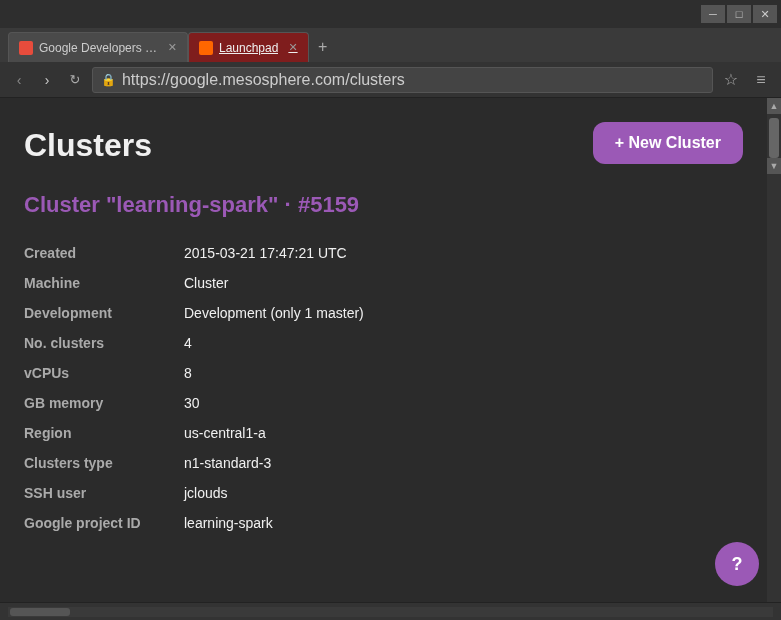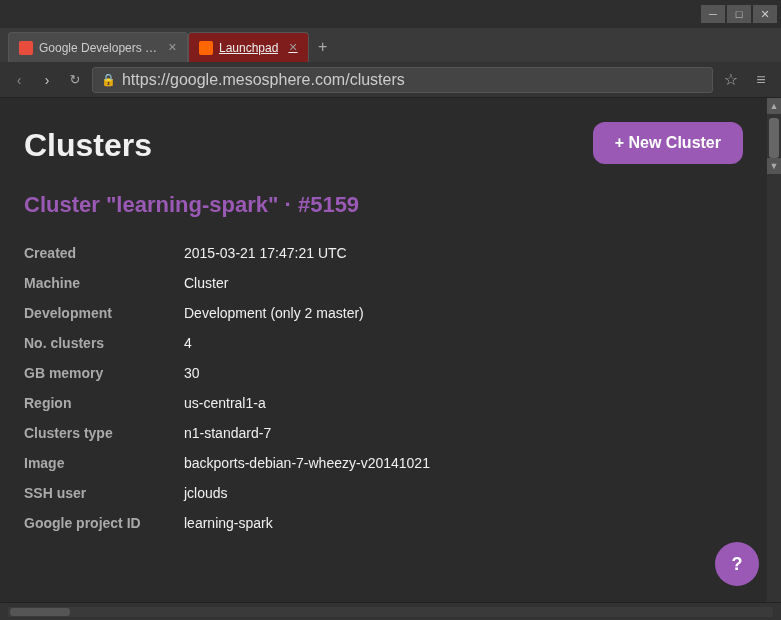--- a/index.html
+++ b/index.html
@@ -336,7 +336,7 @@
           </tr>
           <tr>
             <td>Development</td>
-            <td>Development (only 2 master)</td>
+            <td>Development (only 1 master)</td>
           </tr>
           <tr>
             <td>No. clusters</td>

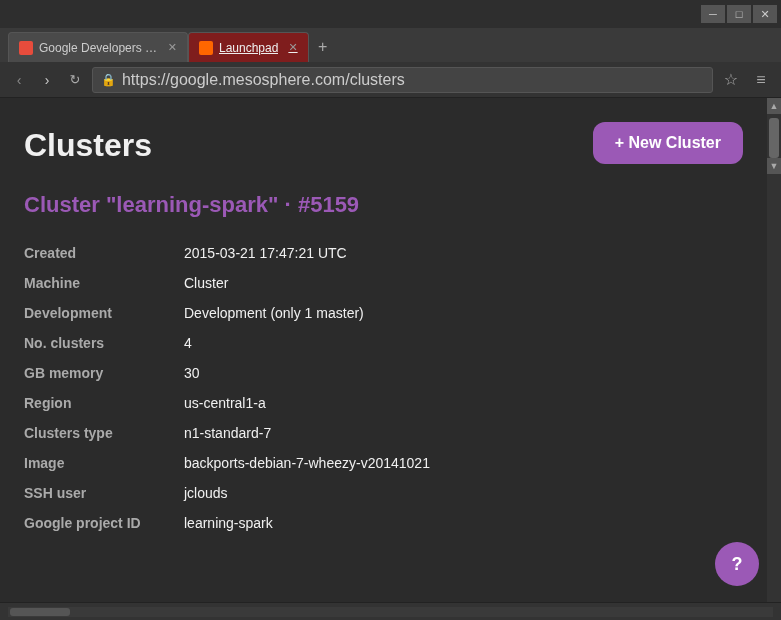--- a/index.html
+++ b/index.html
@@ -343,6 +343,10 @@
             <td>4</td>
           </tr>
           <tr>
+            <td>vCPUs</td>
+            <td>8</td>
+          </tr>
+          <tr>
             <td>GB memory</td>
             <td>30</td>
           </tr>

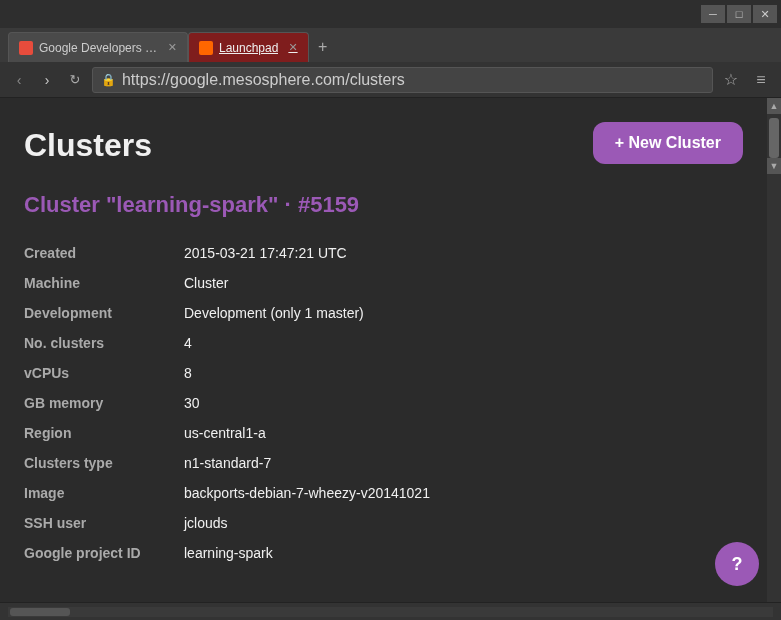--- a/index.html
+++ b/index.html
@@ -356,7 +356,7 @@
           </tr>
           <tr>
             <td>Clusters type</td>
-            <td>n1-standard-7</td>
+            <td>n1-standard-3</td>
           </tr>
           <tr>
             <td>Image</td>

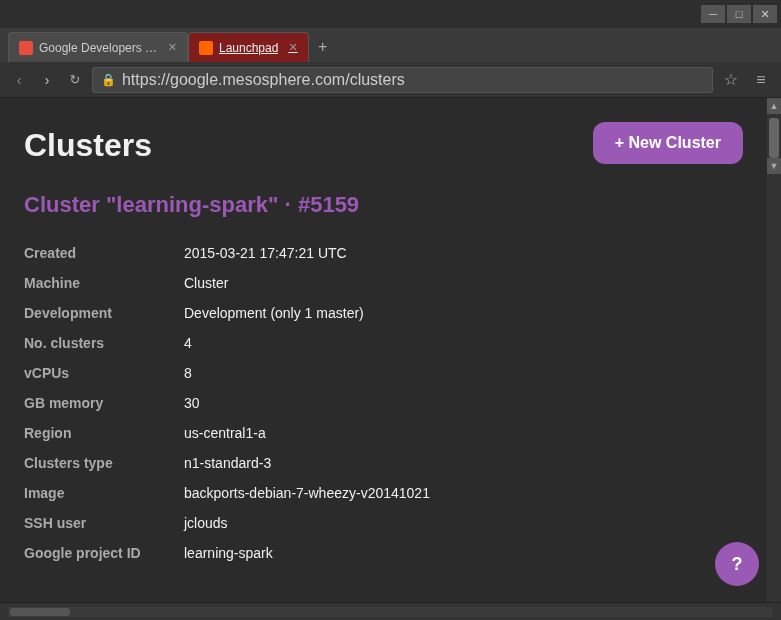--- a/index.html
+++ b/index.html
@@ -359,10 +359,6 @@
             <td>n1-standard-3</td>
           </tr>
           <tr>
-            <td>Image</td>
-            <td>backports-debian-7-wheezy-v20141021</td>
-          </tr>
-          <tr>
             <td>SSH user</td>
             <td>jclouds</td>
           </tr>

